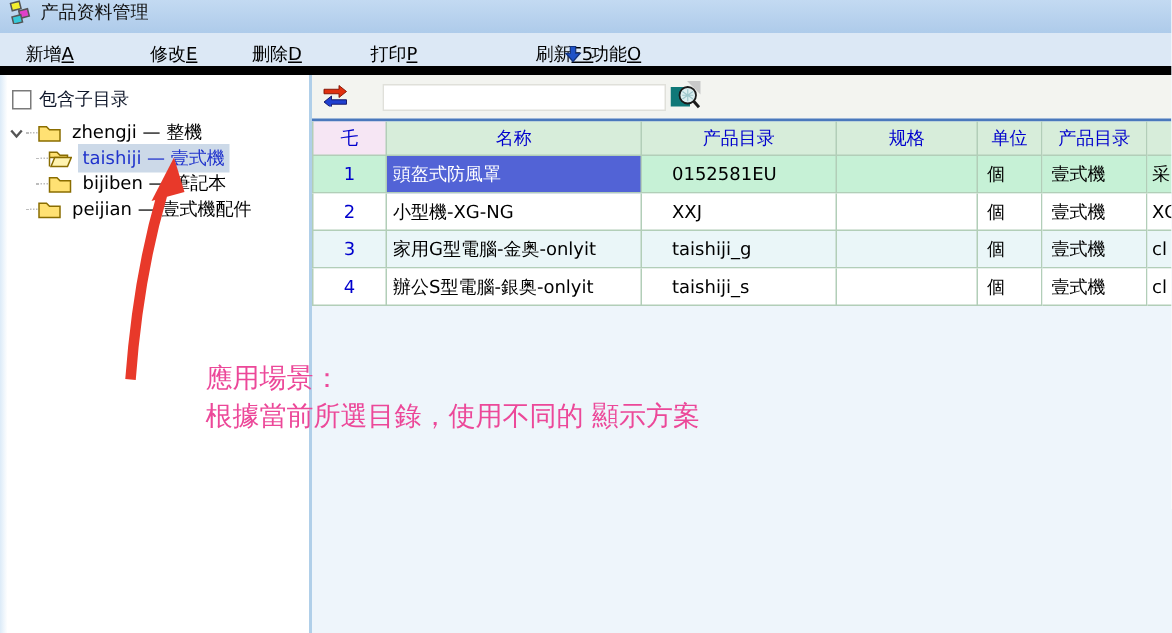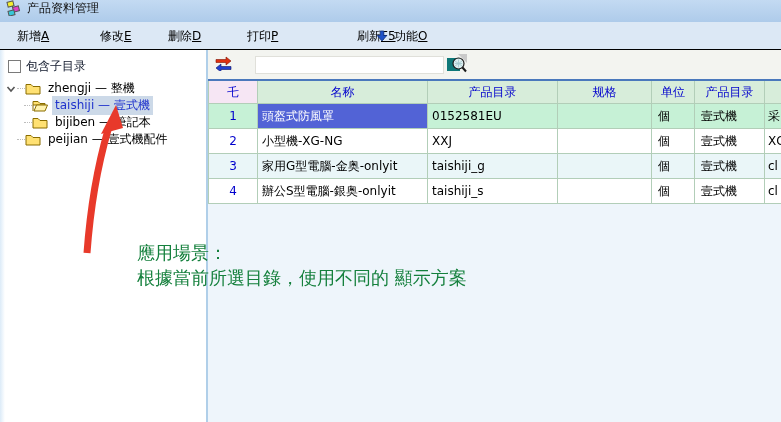--- a/index.html
+++ b/index.html
@@ -16,7 +16,7 @@
 
   
   .toolbar { position:absolute; left:0; top:22px; width:781px; height:28px;
-    background:#dce8f5; border-bottom:1px solid #000000; }
+    background:#dce8f5; border-bottom:6px solid #000000; }
   .tb-btn { position:absolute; top:5px; height:18px; display:flex; align-items:center;
     color:#000; cursor:default; white-space:nowrap; }
   .tb-btn u { text-decoration:underline; }

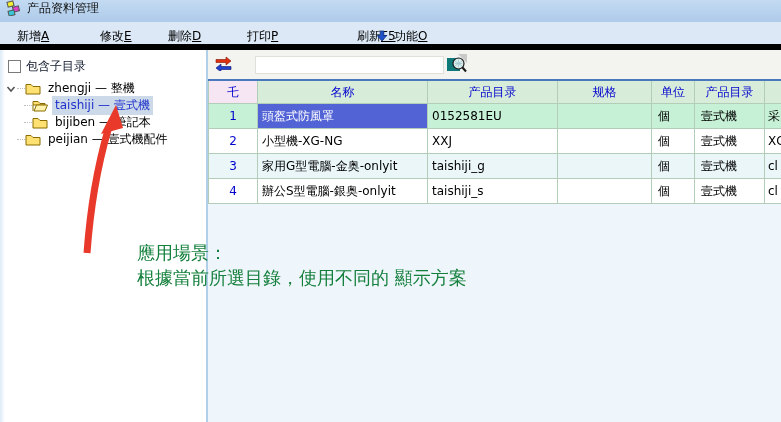--- a/index.html
+++ b/index.html
@@ -64,7 +64,7 @@
     overflow:hidden; white-space:nowrap; display:flex; align-items:center; }
   .c0{ width:50px; justify-content:center; }
   .c1{ width:170px; padding-left:4px; }
-  .c2{ width:130px; padding-left:4px; }
+  .c2{ width:130px; padding-left:20px; }
   .c3{ width:94px; padding-left:4px; }
   .c4{ width:43px; padding-left:6px; }
   .c5{ width:70px; padding-left:6px; }

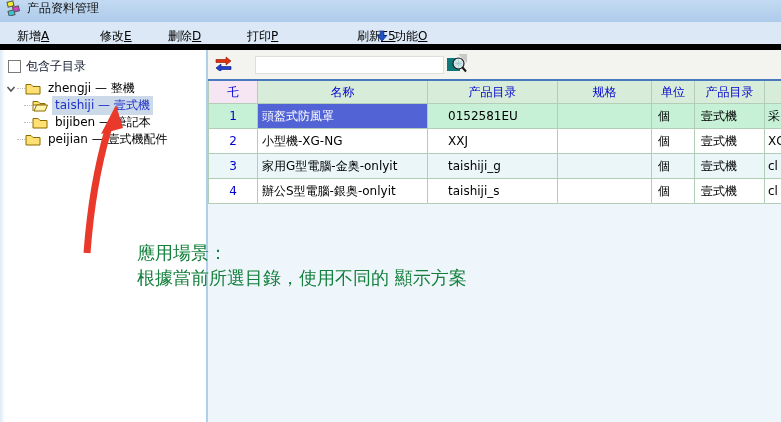--- a/index.html
+++ b/index.html
@@ -81,7 +81,7 @@
   .tbody .cell-selected { background:#5263d6 !important; color:#ffffff; }
 
   
-  .annotation { position:absolute; left:137px; top:240px; color:#15803d;
+  .annotation { position:absolute; left:137px; top:240px; color:#ec4899;
     font-size:18px; line-height:25px; white-space:nowrap; }
   .arrow-overlay { position:absolute; left:0; top:0; width:781px; height:422px; pointer-events:none; }
 </style>

